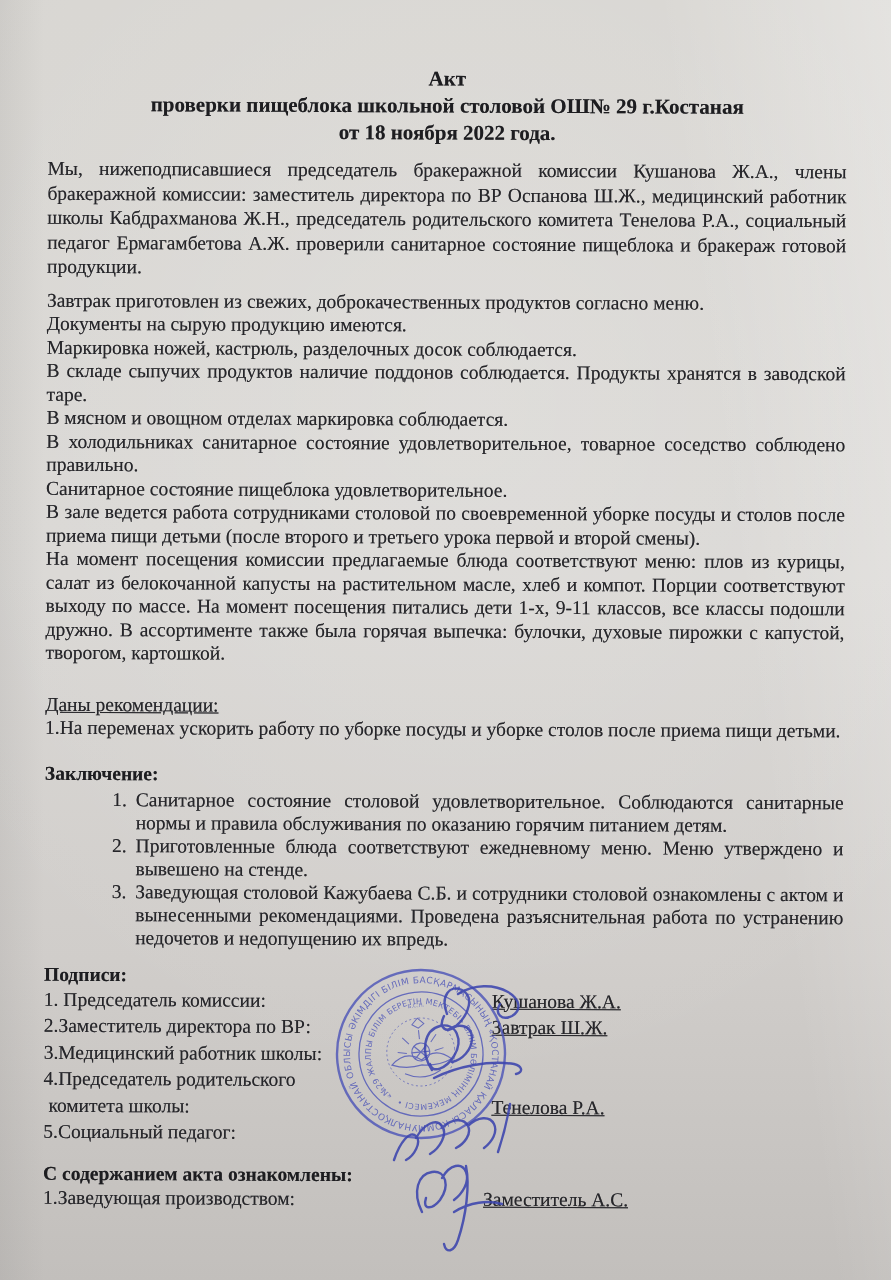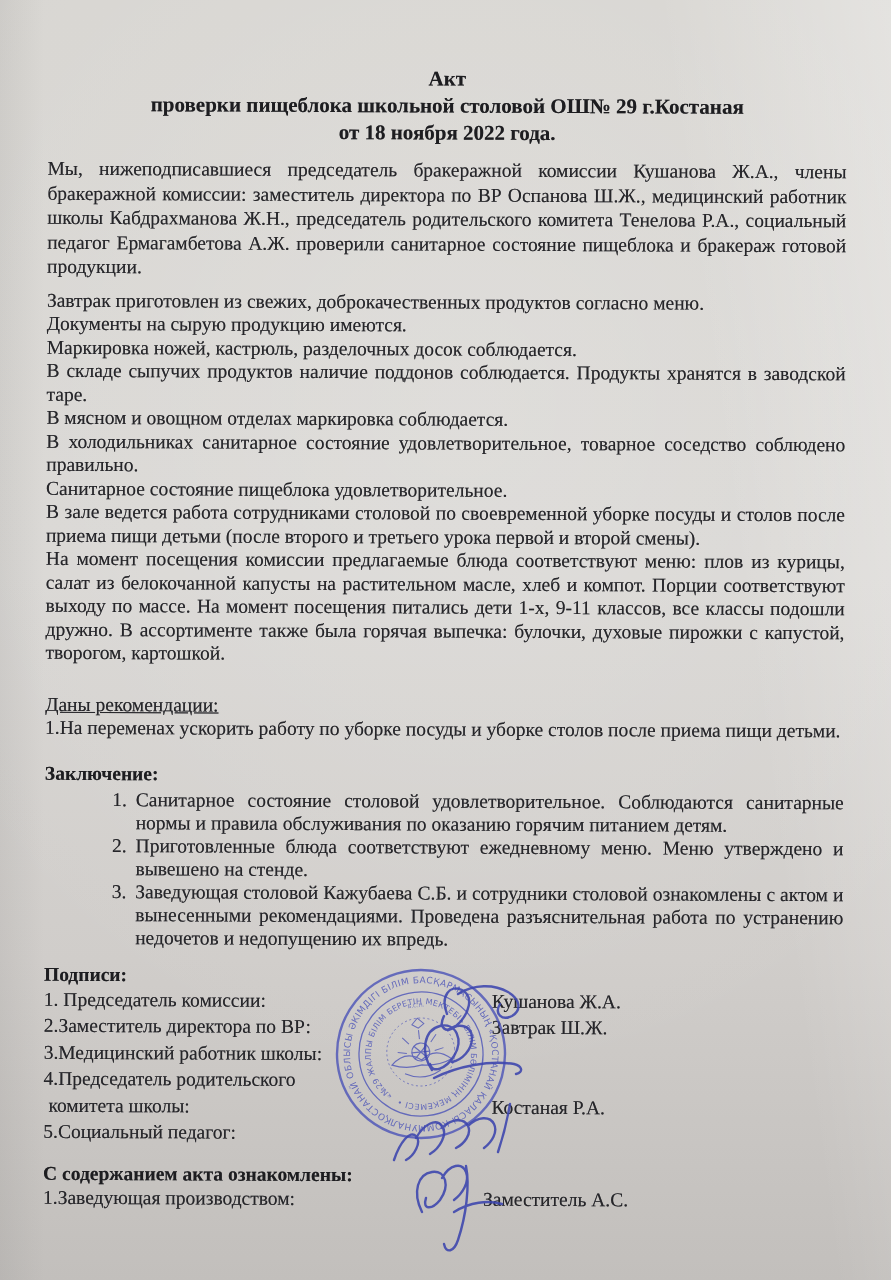--- a/index.html
+++ b/index.html
@@ -39,7 +39,7 @@
   .sig-section{margin-top:14px;}
   .sig-row{display:flex;line-height:26.5px;}
   .sig-row .lbl{width:448px;flex:0 0 448px;}
-  .sig-row .nm{white-space:nowrap;}
+  .sig-row .nm{white-space:nowrap;text-decoration:underline;}
   .sig-row.two-line{align-items:flex-end;}
   .sig-row .lbl .l2{padding-left:5px;}
   .ack-section{margin-top:16px;}

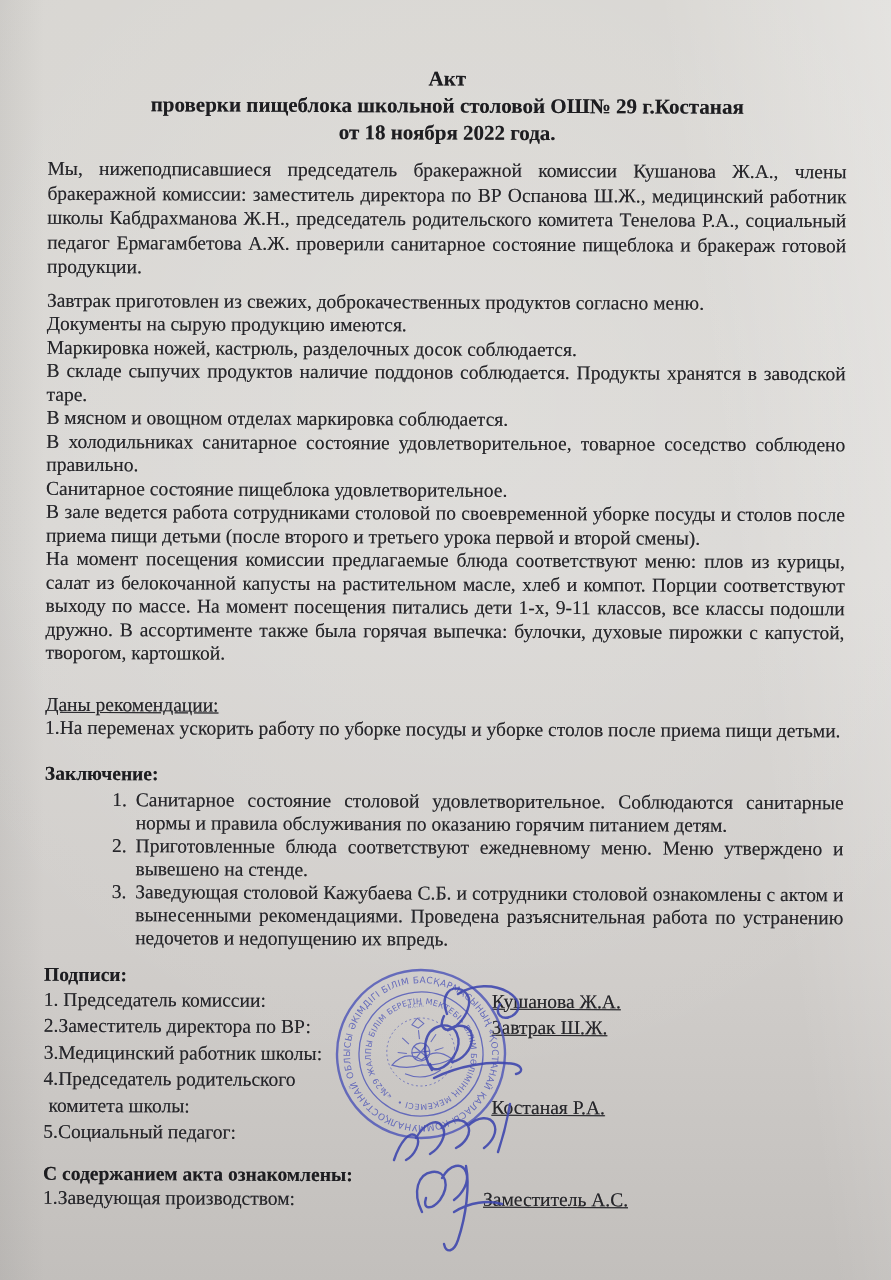--- a/index.html
+++ b/index.html
@@ -107,7 +107,7 @@
           <span class="l1" style="display:block">4.Председатель родительского</span>
           <span class="l2" style="display:block">комитета школы:</span>
         </span>
-        <span class="nm">Костаная Р.А.</span>
+        <span class="nm">Тенелова Р.А.</span>
       </div>
       <div class="sig-row">
         <span class="lbl">5.Социальный педагог:</span>

